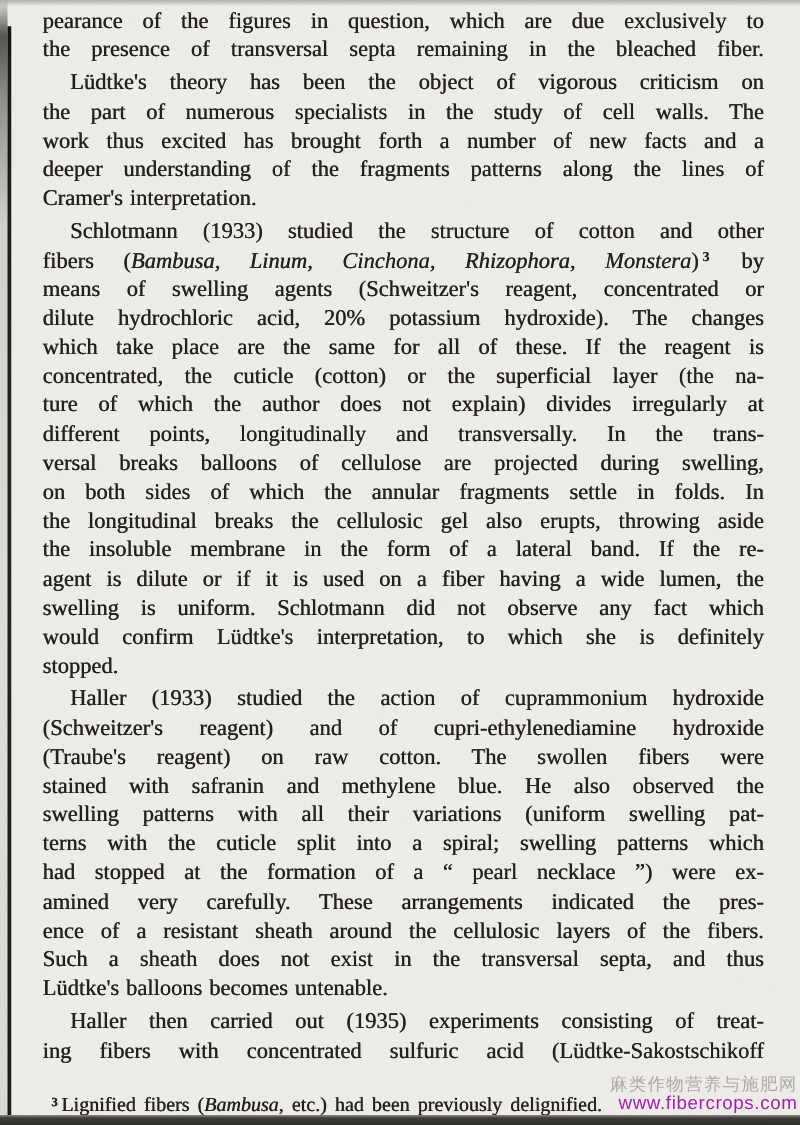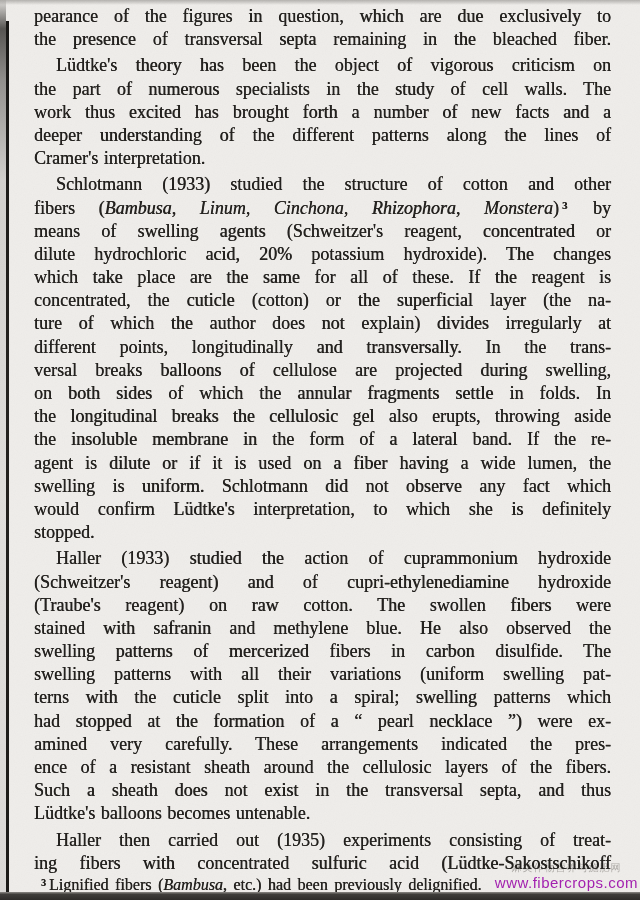--- a/index.html
+++ b/index.html
@@ -108,7 +108,7 @@
         <div class="line indent"><span>Lüdtke's theory has been the object of vigorous criticism on</span></div>
         <div class="line"><span>the part of numerous specialists in the study of cell walls.  The</span></div>
         <div class="line"><span>work thus excited has brought forth a number of new facts and a</span></div>
-        <div class="line"><span>deeper understanding of the different patterns along the lines of</span></div>
+        <div class="line"><span>deeper understanding of the fragments patterns along the lines of</span></div>
         <div class="line flush"><span>Cramer's interpretation.</span></div>
       </div>
       <div class="para">

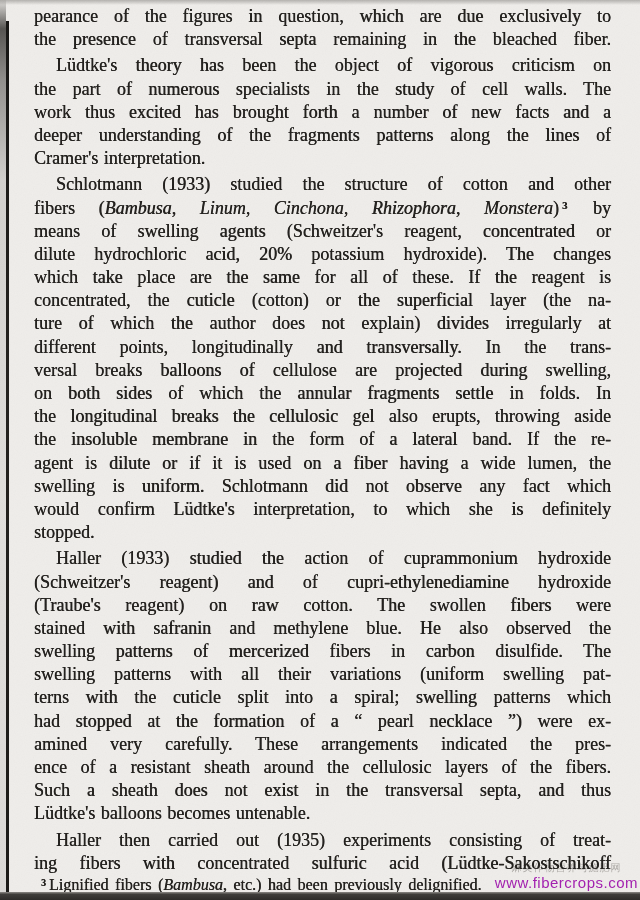--- a/index.html
+++ b/index.html
@@ -134,7 +134,6 @@
         <div class="line"><span>(Schweitzer's reagent) and of cupri-ethylenediamine hydroxide</span></div>
         <div class="line"><span>(Traube's reagent) on raw cotton.  The swollen fibers were</span></div>
         <div class="line"><span>stained with safranin and methylene blue.  He also observed the</span></div>
-        <div class="line"><span>swelling patterns of mercerized fibers in carbon disulfide.  The</span></div>
         <div class="line"><span>swelling patterns with all their variations (uniform swelling pat-</span></div>
         <div class="line"><span>terns with the cuticle split into a spiral; swelling patterns which</span></div>
         <div class="line"><span>had stopped at the formation of a “ pearl necklace ”) were ex-</span></div>

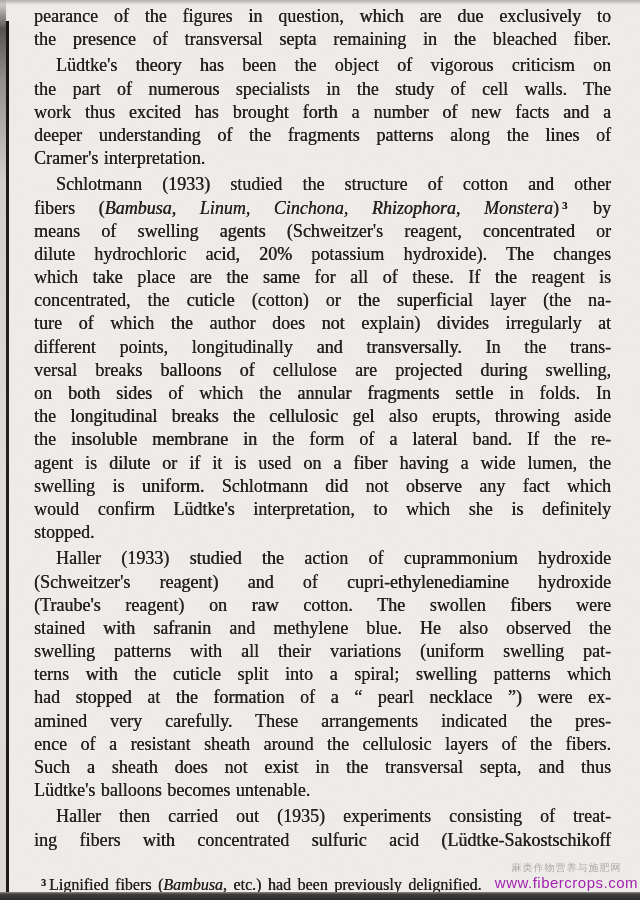--- a/index.html
+++ b/index.html
@@ -81,7 +81,7 @@
     font-family: "Liberation Sans", "DejaVu Sans", sans-serif;
     user-select: none;
   }
-  .watermark .wm1 { font-size: 10px; line-height: 15px; letter-spacing: 1px; text-align: center; }
+  .watermark .wm1 { font-size: 14px; line-height: 15px; letter-spacing: 1px; text-align: center; }
   .watermark .wm2 { font-size: 15px; line-height: 15px; letter-spacing: 0.5px; color: #a21caf; }
   
   .grain {

